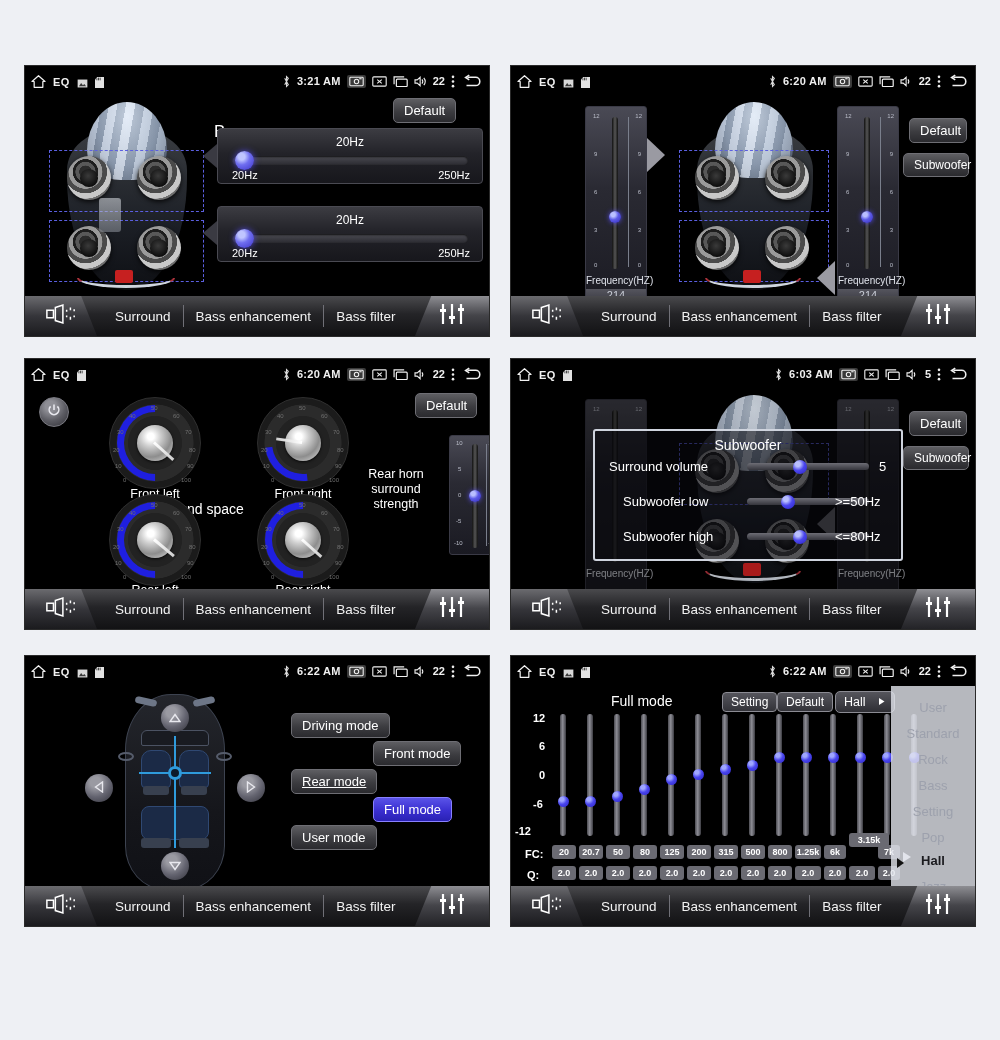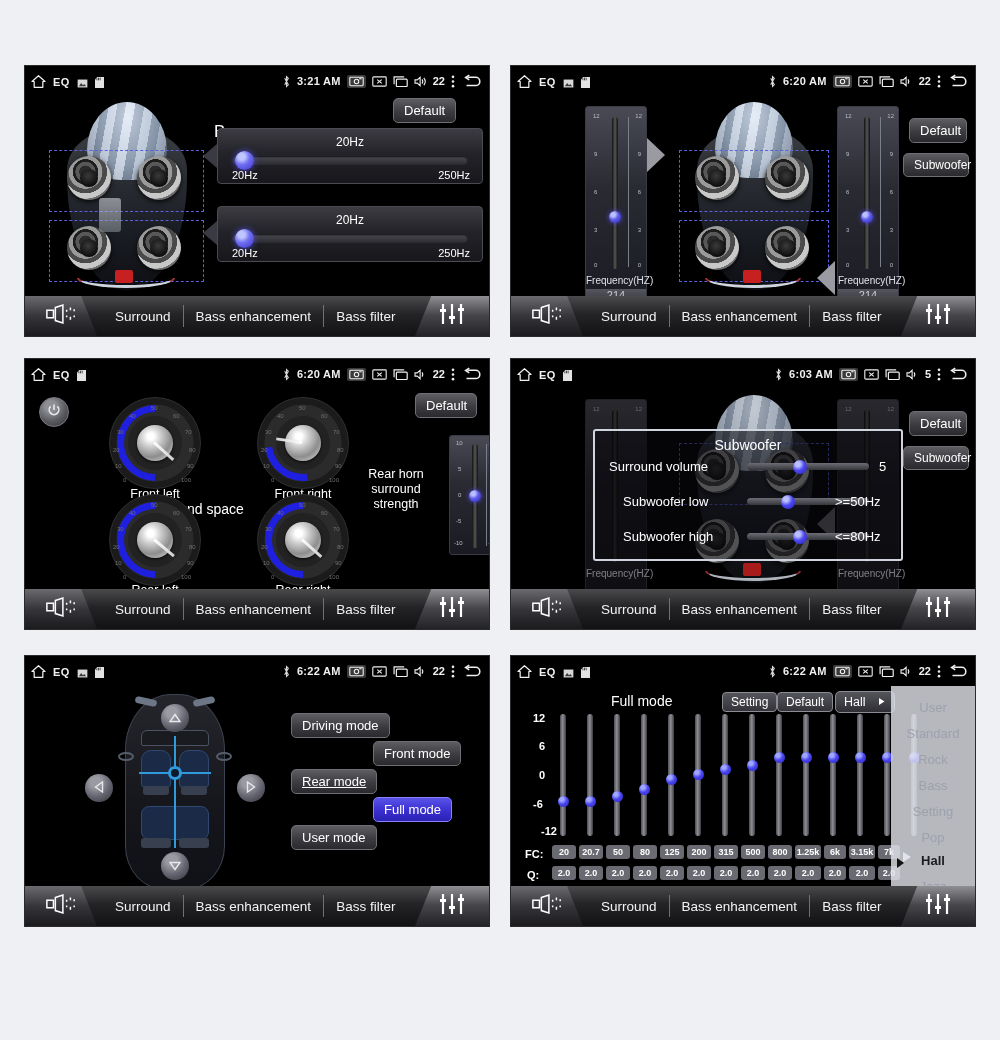--- a/index.html
+++ b/index.html
@@ -1149,7 +1149,7 @@
       <div class="eq-yaxis" style="left:28px;top:28px;">6</div>
       <div class="eq-yaxis" style="left:28px;top:57px;">0</div>
       <div class="eq-yaxis" style="left:22px;top:86px;">-6</div>
-      <div class="eq-yaxis" style="left:30px;top:113px;">-12</div>
+      <div class="eq-yaxis" style="left:4px;top:113px;">-12</div>
 
       <div class="eq-slot" style="left:49px; top:2px;height:122px;"></div>
       <div class="eq-slot" style="left:76px; top:2px;height:122px;"></div>

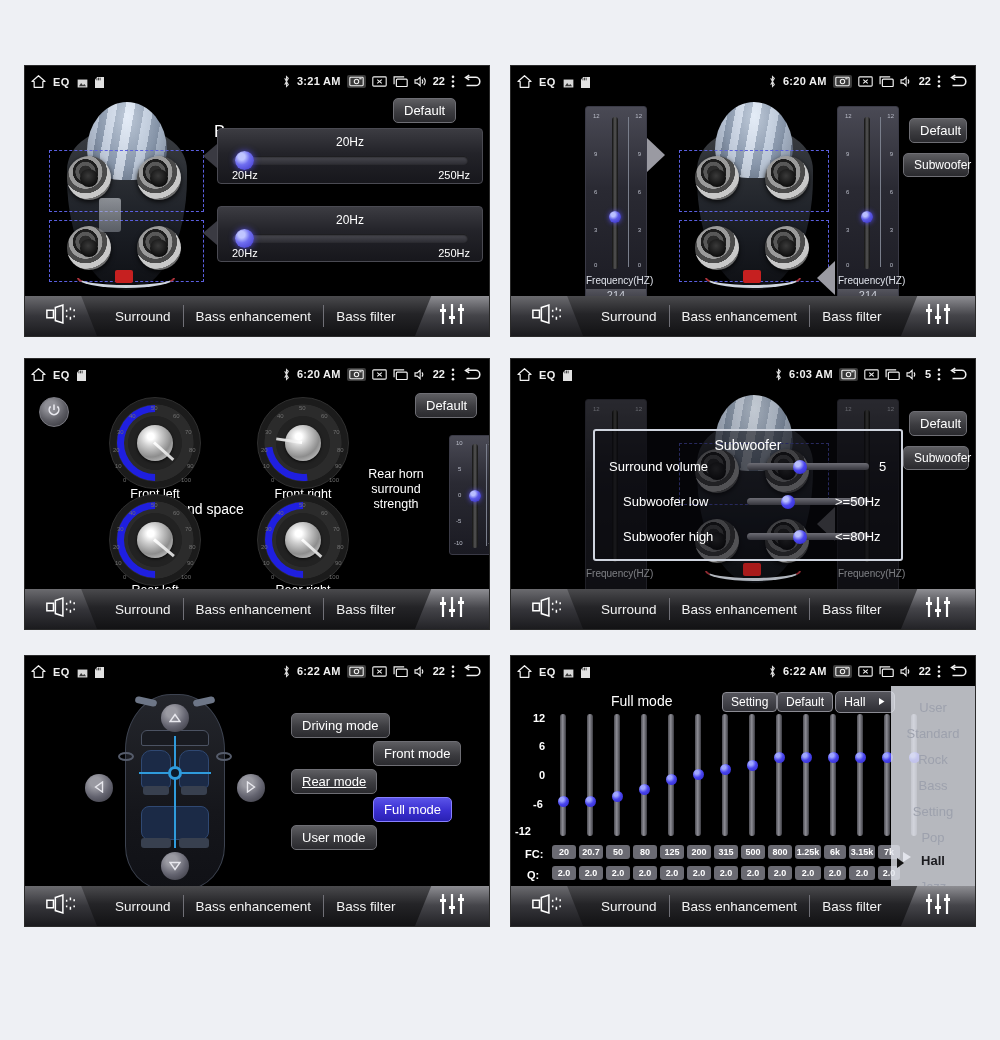--- a/index.html
+++ b/index.html
@@ -1194,7 +1194,7 @@
     <div class="eq-chip" style="left:257px;top:189px;width:24px;">800</div>
     <div class="eq-chip" style="left:284px;top:189px;width:26px;">1.25k</div>
     <div class="eq-chip" style="left:313px;top:189px;width:22px;">6k</div>
-    <div class="eq-chip" style="left:338px;top:189px;width:26px;">3.15k</div>
+    <div class="eq-chip" style="left:338px;top:177px;width:40px;">3.15k</div>
     <div class="eq-chip" style="left:367px;top:189px;width:22px;">7k</div>
 
     <div class="eq-rowlbl" style="left:16px;top:213px;">Q:</div>

